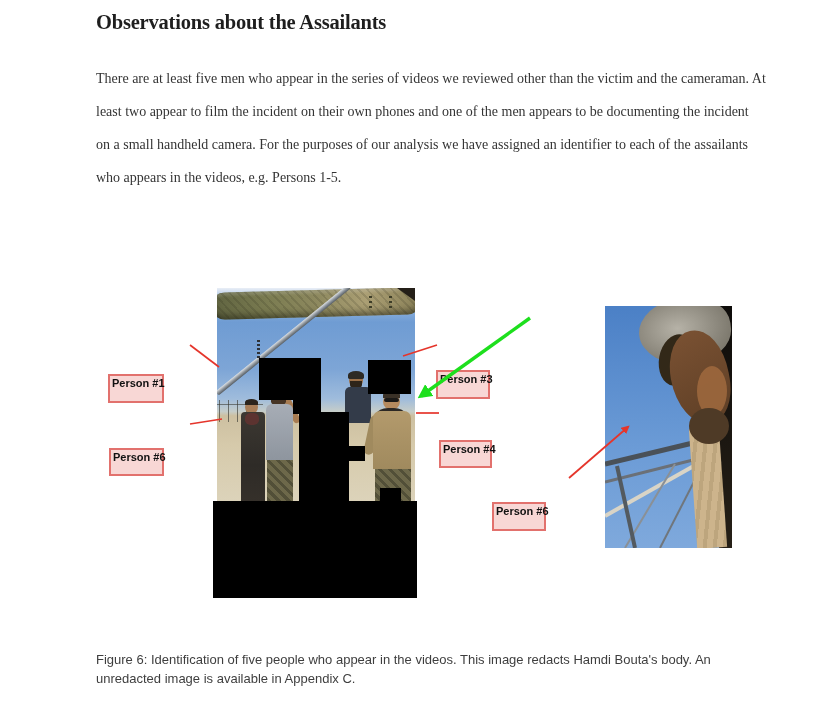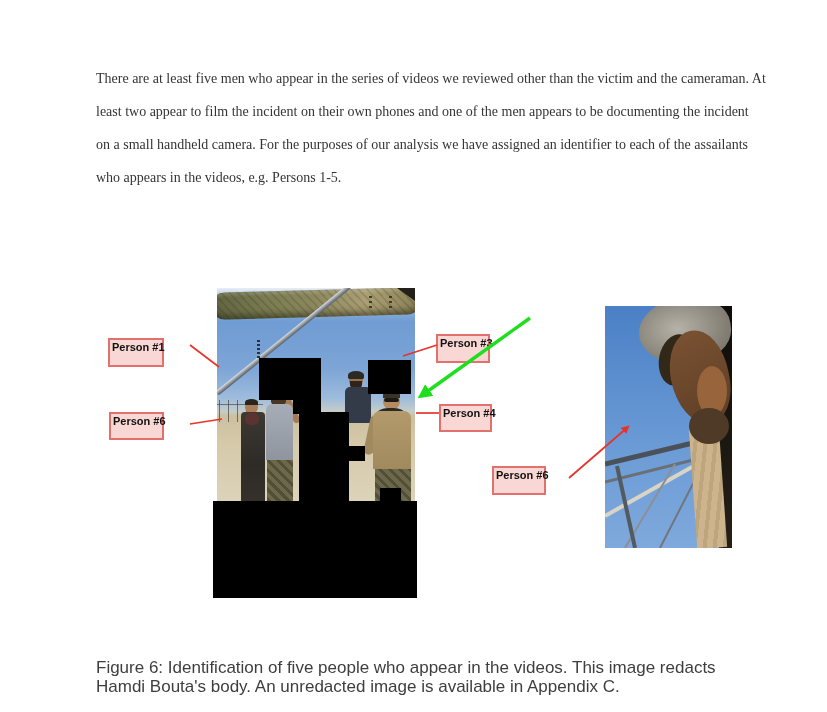--- a/index.html
+++ b/index.html
@@ -92,6 +92,7 @@
 
 <div class="page">
 
+  <div class="abs heading">Observations about the Assailants</div>
 
   <div class="abs para">There are at least five men who appear in the series of videos we reviewed other than the victim and the cameraman. At least two appear to film the incident on their own phones and one of the men appears to be documenting the incident on a small handheld camera. For the purposes of our analysis we have assigned an identifier to each of the assailants who appears in the videos, e.g. Persons 1-5.</div>
 

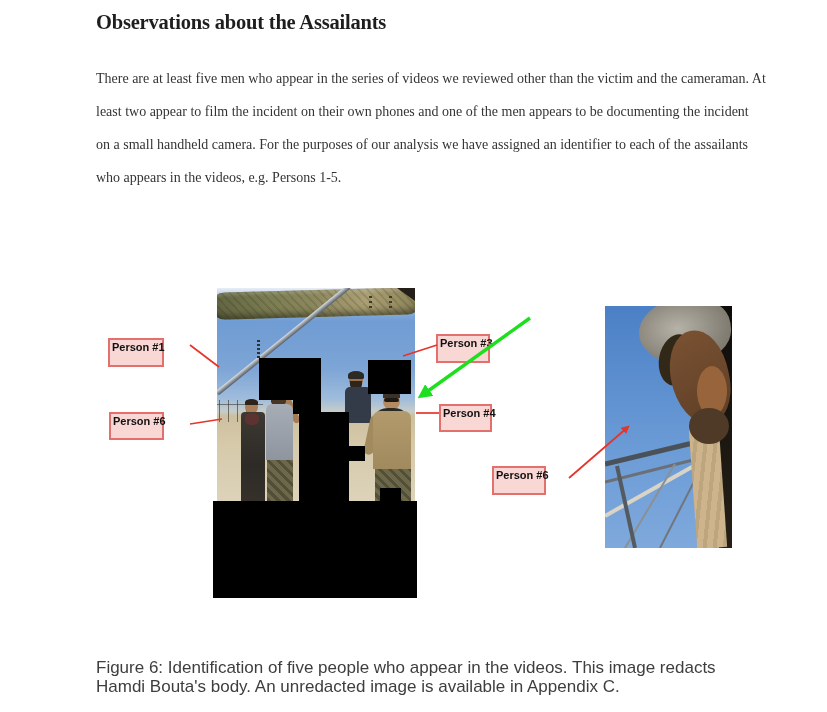--- a/index.html
+++ b/index.html
@@ -18,7 +18,7 @@
   .plabel{background:#f8d7d5;border:2px solid #e2716d;box-sizing:border-box;
           font-family:"Liberation Sans","DejaVu Sans",sans-serif;
           font-size:11px;font-weight:600;color:#111;padding:1px 1px 0 2px;line-height:12px;
-          white-space:nowrap;overflow:visible;}
+          white-space:nowrap;overflow:visible;margin-top:36px;}
   .pl1{left:108px;top:338px;width:56px;height:29px;}
   .pl2{left:109px;top:412px;width:55px;height:28px;}
   .pl3{left:436px;top:334px;width:54px;height:29px;}

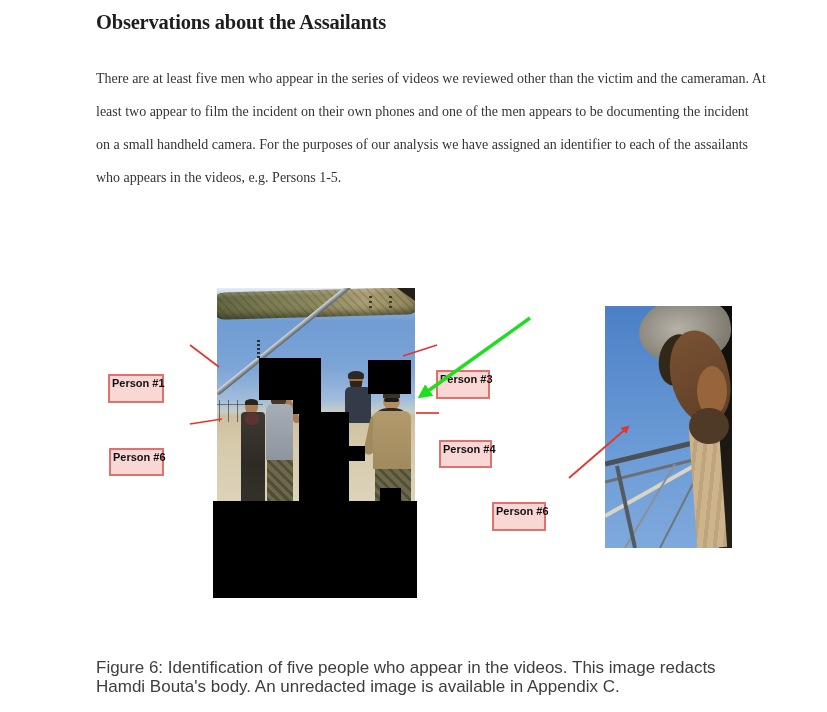--- a/index.html
+++ b/index.html
@@ -11,8 +11,8 @@
   .heading{left:96px;top:11px;font-size:20.5px;font-weight:bold;color:#1e1e1e;
            letter-spacing:-0.2px;}
   .para{left:96px;top:62px;width:670px;font-size:14px;line-height:33px;color:#343434;}
-  .caption{left:96px;top:650px;width:630px;font-size:17px;line-height:19px;color:#3e3e3e;
-           font-family:"Liberation Sans","DejaVu Sans",sans-serif;margin-top:8px;}
+  .caption{left:96px;top:650px;width:630px;font-size:13px;line-height:19px;color:#3e3e3e;
+           font-family:"Liberation Sans","DejaVu Sans",sans-serif;}
 
   
   .plabel{background:#f8d7d5;border:2px solid #e2716d;box-sizing:border-box;

